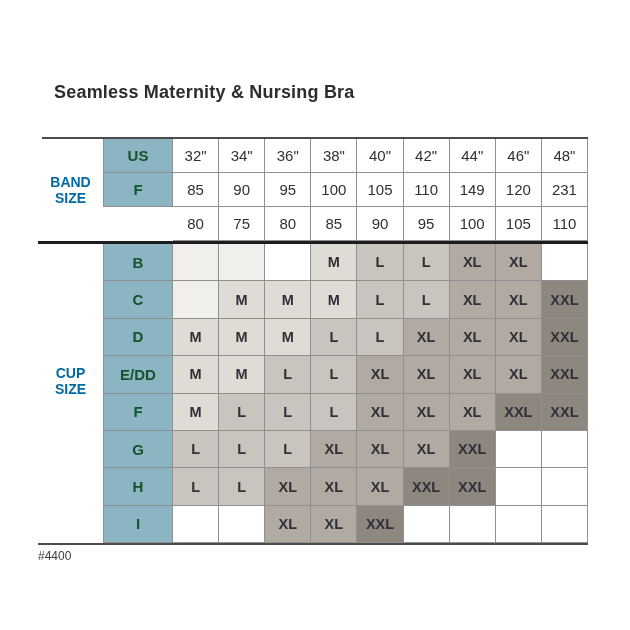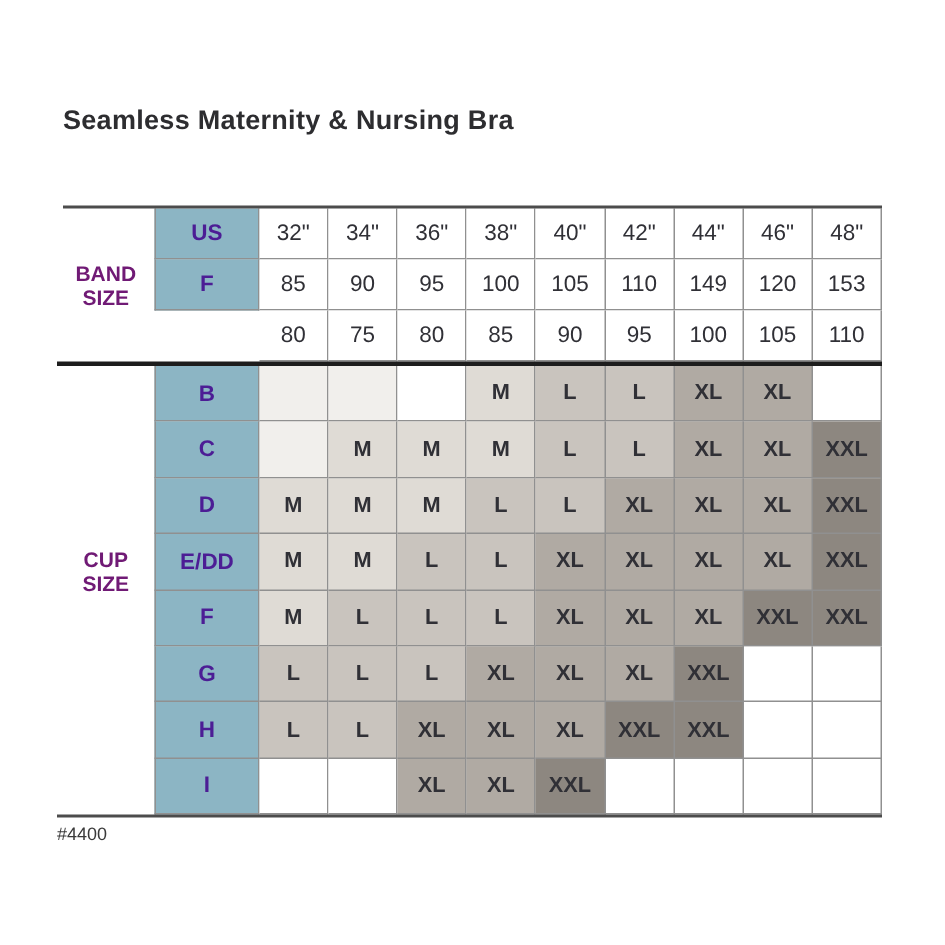--- a/index.html
+++ b/index.html
@@ -9,7 +9,7 @@
     color:var(--text, #303036);
   }
   .title {
-    position:absolute; left:38px; top:64px; margin:4px;
+    position:absolute; left:38px; top:64px; margin:16px;
     font-size:18px; line-height:25px; font-weight:bold;
     color:#2d2d30; letter-spacing:0.2px;
   }

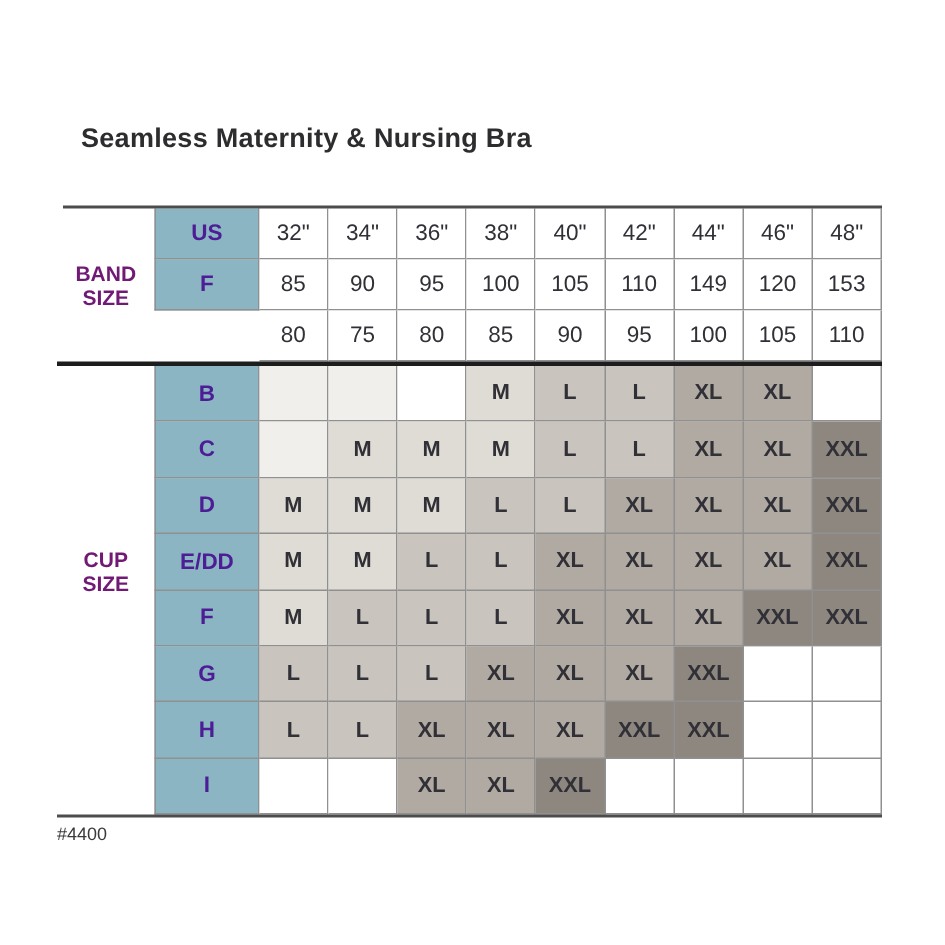--- a/index.html
+++ b/index.html
@@ -39,7 +39,7 @@
   .head-cell {
     background:var(--header-teal);
     border-left:1px solid var(--grid-line);
-    font-weight:600; color:#4c1d95;
+    font-weight:600; color:#14532d;
   }
   .band-value { font-weight:400; }
   .cup-value  { font-weight:600; font-size:14.5px; }

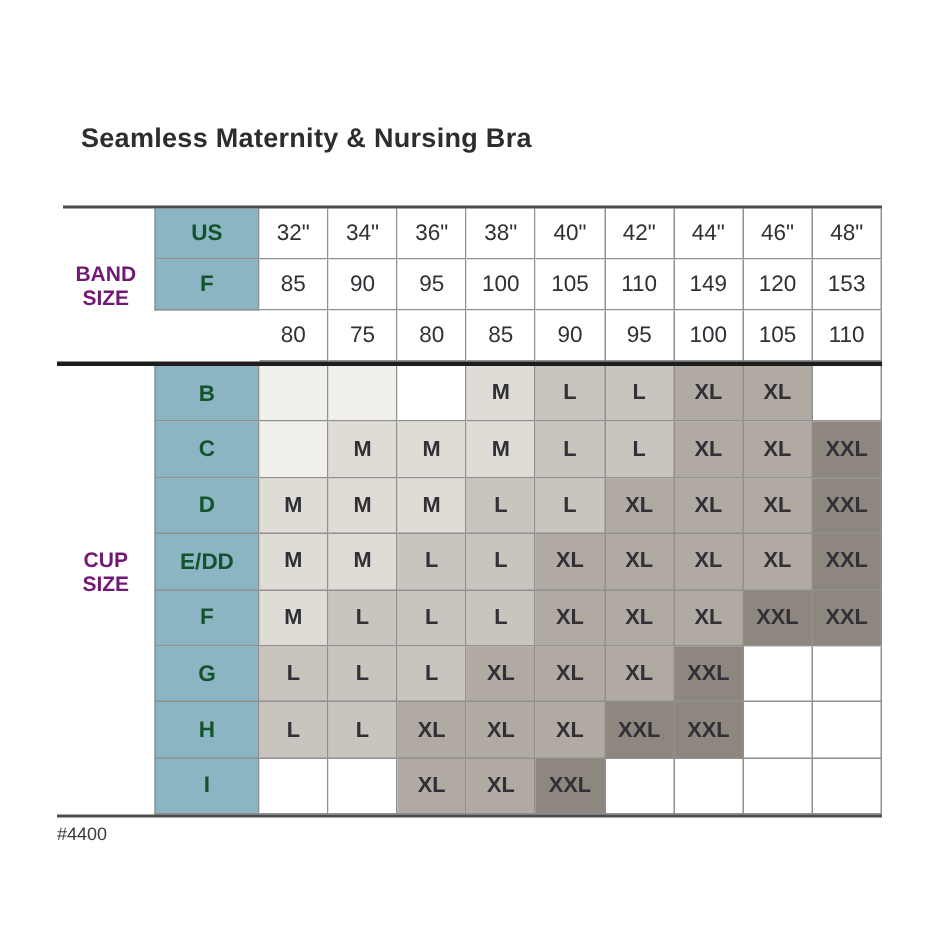--- a/index.html
+++ b/index.html
@@ -45,7 +45,7 @@
   .cup-value  { font-weight:600; font-size:14.5px; }
   .section-label {
     display:flex; flex-direction:column; align-items:center; justify-content:center;
-    font-weight:bold; font-size:14px; line-height:16px; color:#701a75;
+    font-weight:bold; font-size:14px; line-height:16px; color:#0369a1;
     background:#ffffff; text-align:center;
   }
   .cup-offset { padding-bottom:25px; box-sizing:border-box; }

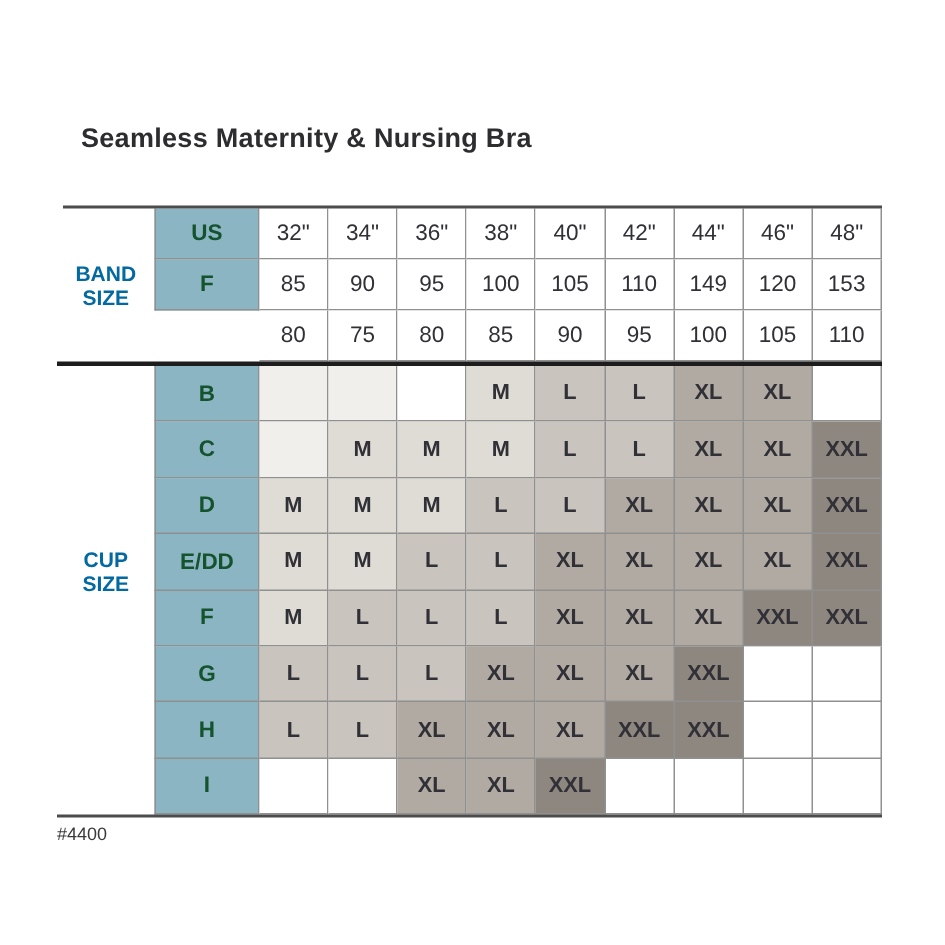--- a/index.html
+++ b/index.html
@@ -93,7 +93,7 @@
       <div class="cell band-value" style="grid-area: 2 / 8;">110</div>
       <div class="cell band-value" style="grid-area: 2 / 9;">149</div>
       <div class="cell band-value" style="grid-area: 2 / 10;">120</div>
-      <div class="cell band-value" style="grid-area: 2 / 11;">153</div>
+      <div class="cell band-value" style="grid-area: 2 / 11;">231</div>
       <div class="cell band-value" style="grid-area: 3 / 3;">80</div>
       <div class="cell band-value" style="grid-area: 3 / 4;">75</div>
       <div class="cell band-value" style="grid-area: 3 / 5;">80</div>

